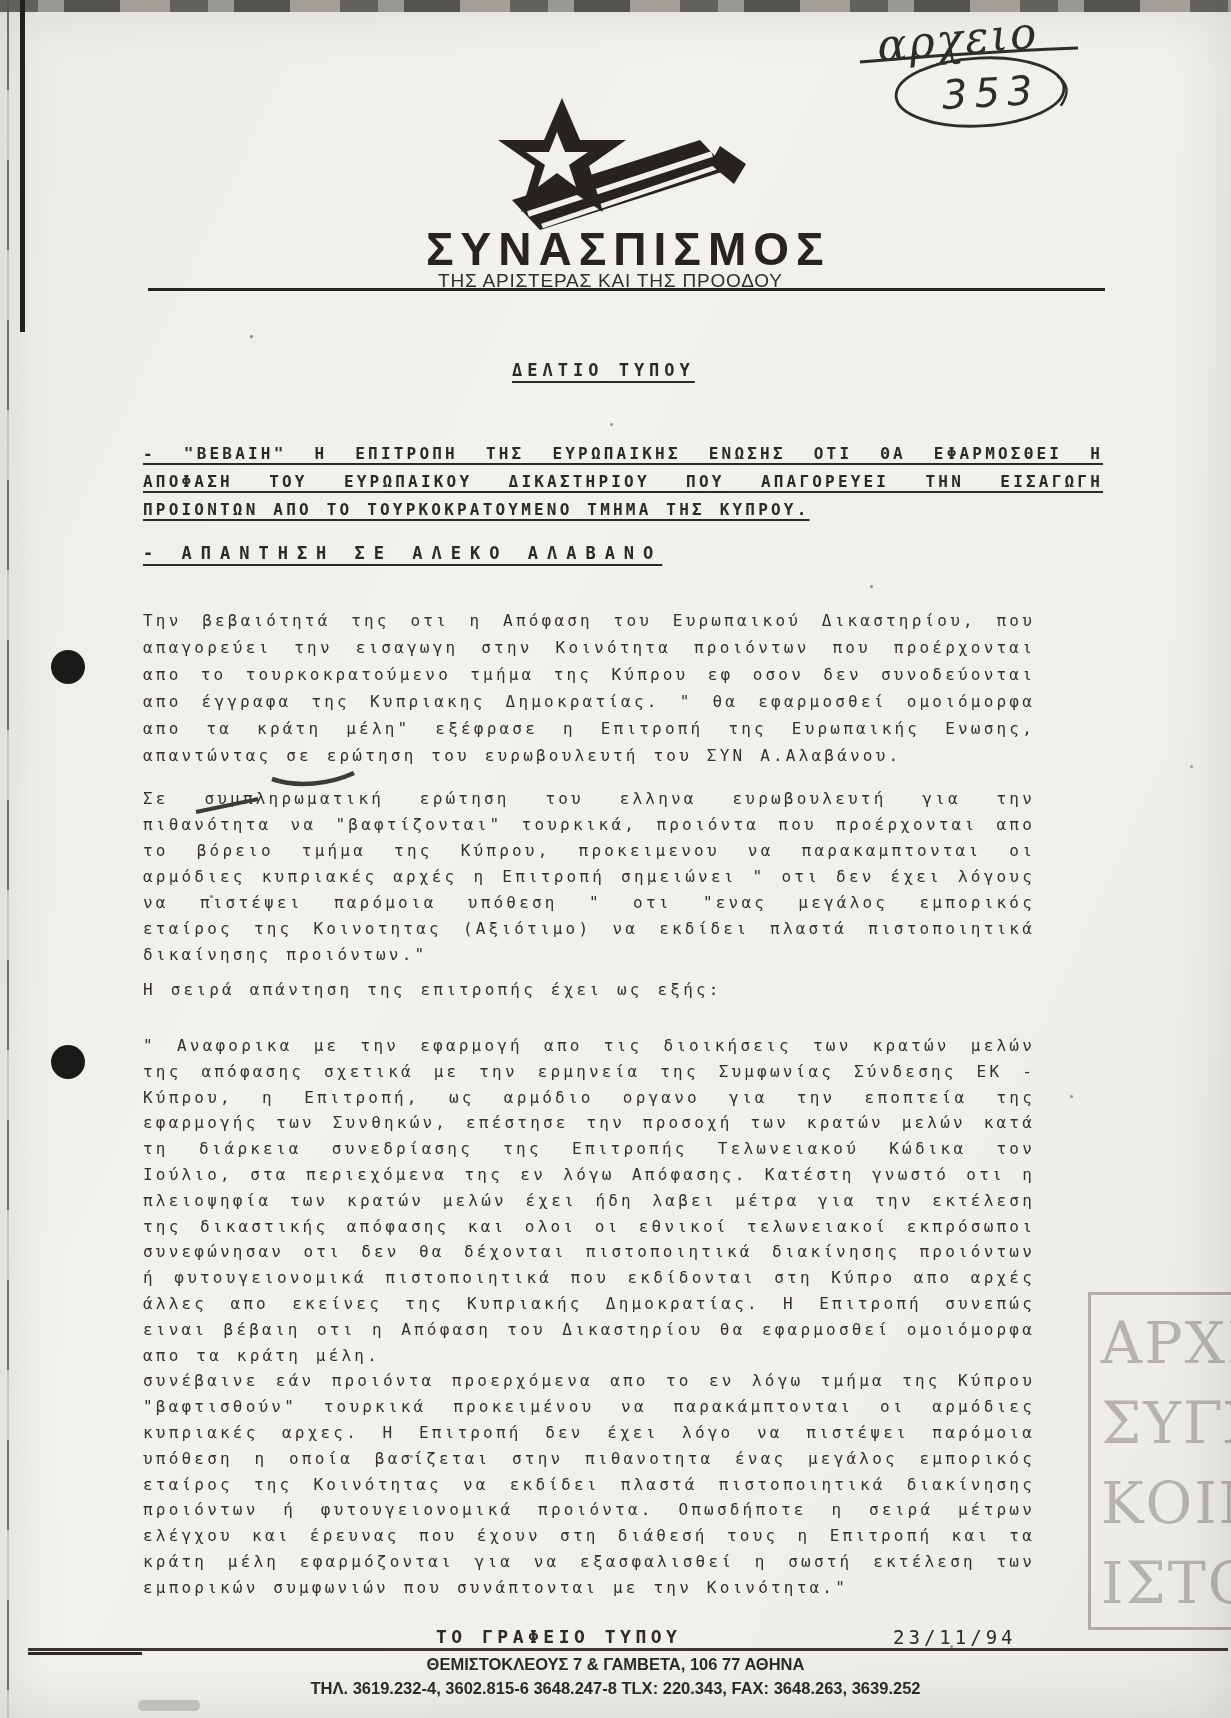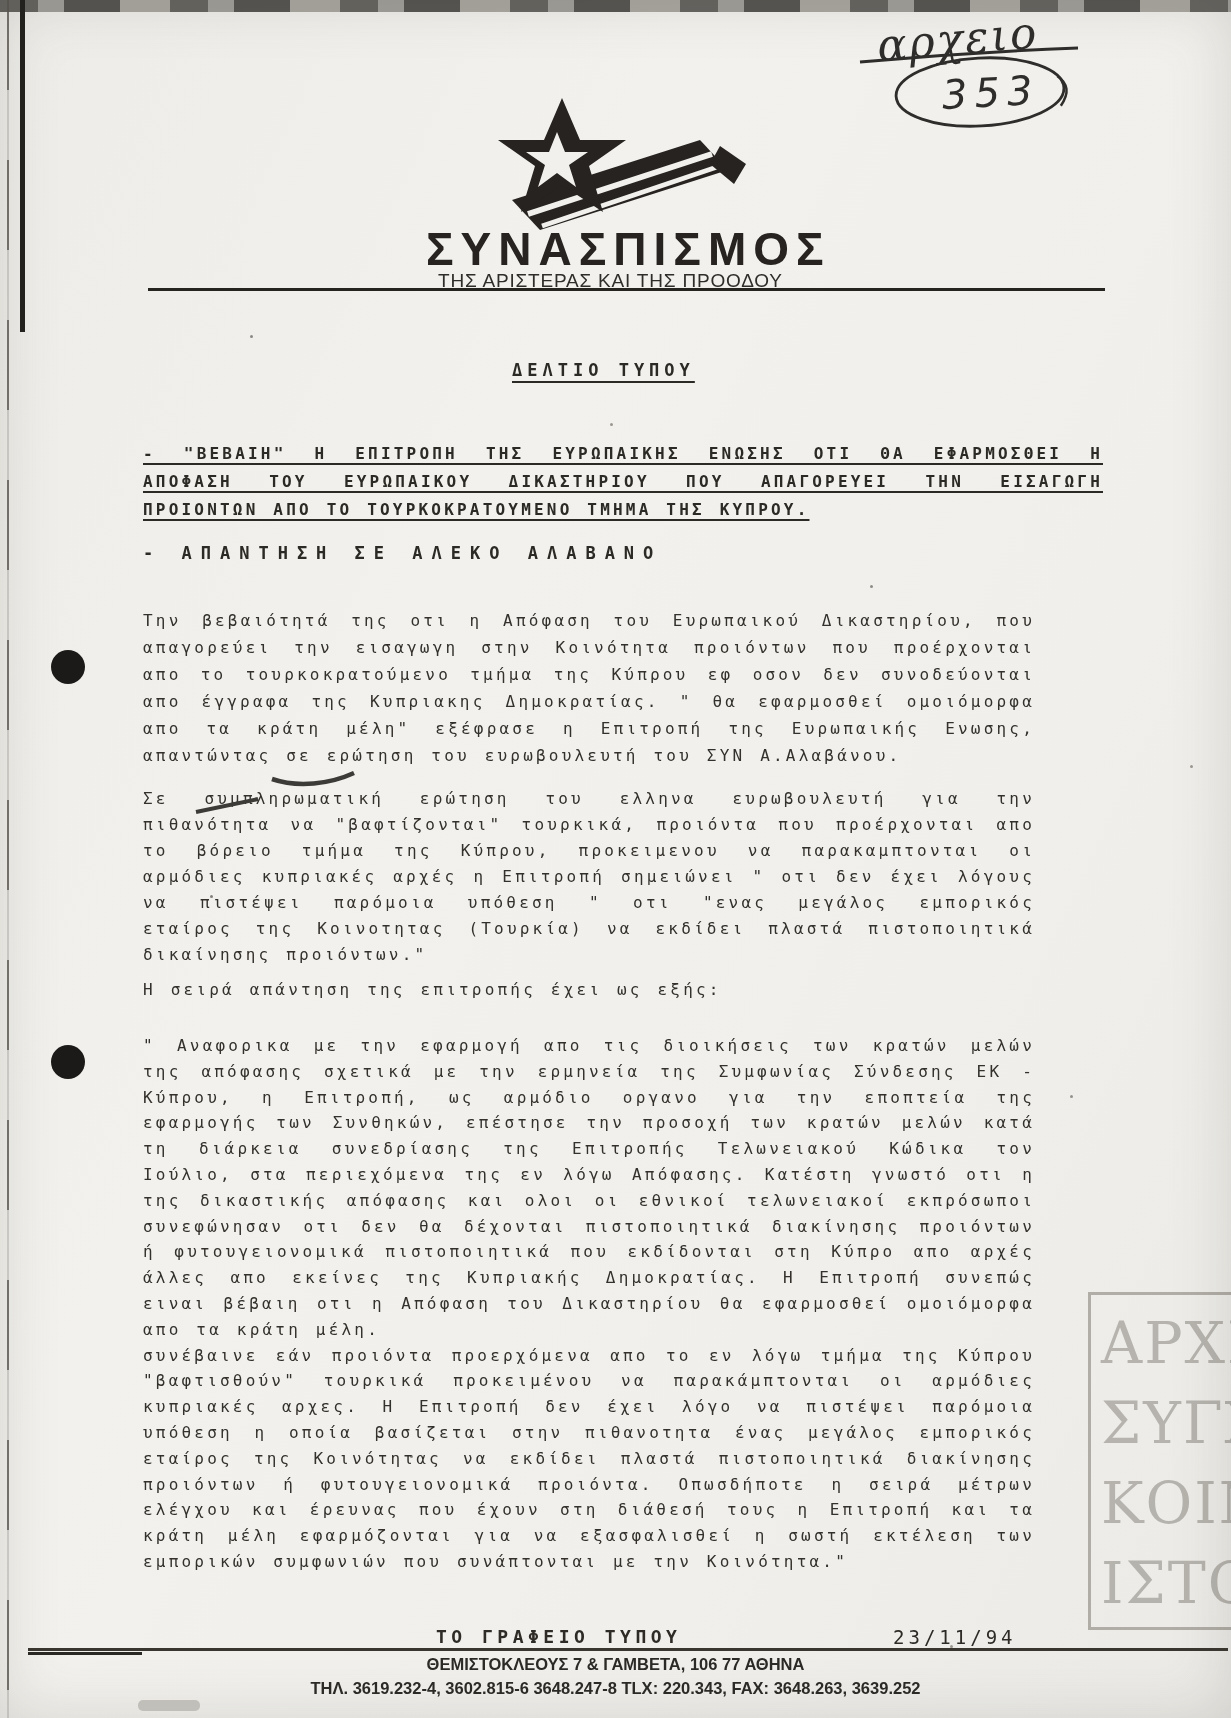--- a/index.html
+++ b/index.html
@@ -39,7 +39,7 @@
     letter-spacing:5px;color:#2c2a25;text-decoration:underline;
     text-decoration-thickness:1.8px;text-underline-offset:5px;text-decoration-skip-ink:none;}
   .headline2{position:absolute;left:143px;top:543px;font-size:17px;font-weight:bold;
-    letter-spacing:9px;color:#2c2a25;
+    letter-spacing:9px;color:#2c2a25;text-decoration:underline;
     text-decoration-thickness:1.8px;text-underline-offset:5px;text-decoration-skip-ink:none;}
 
   

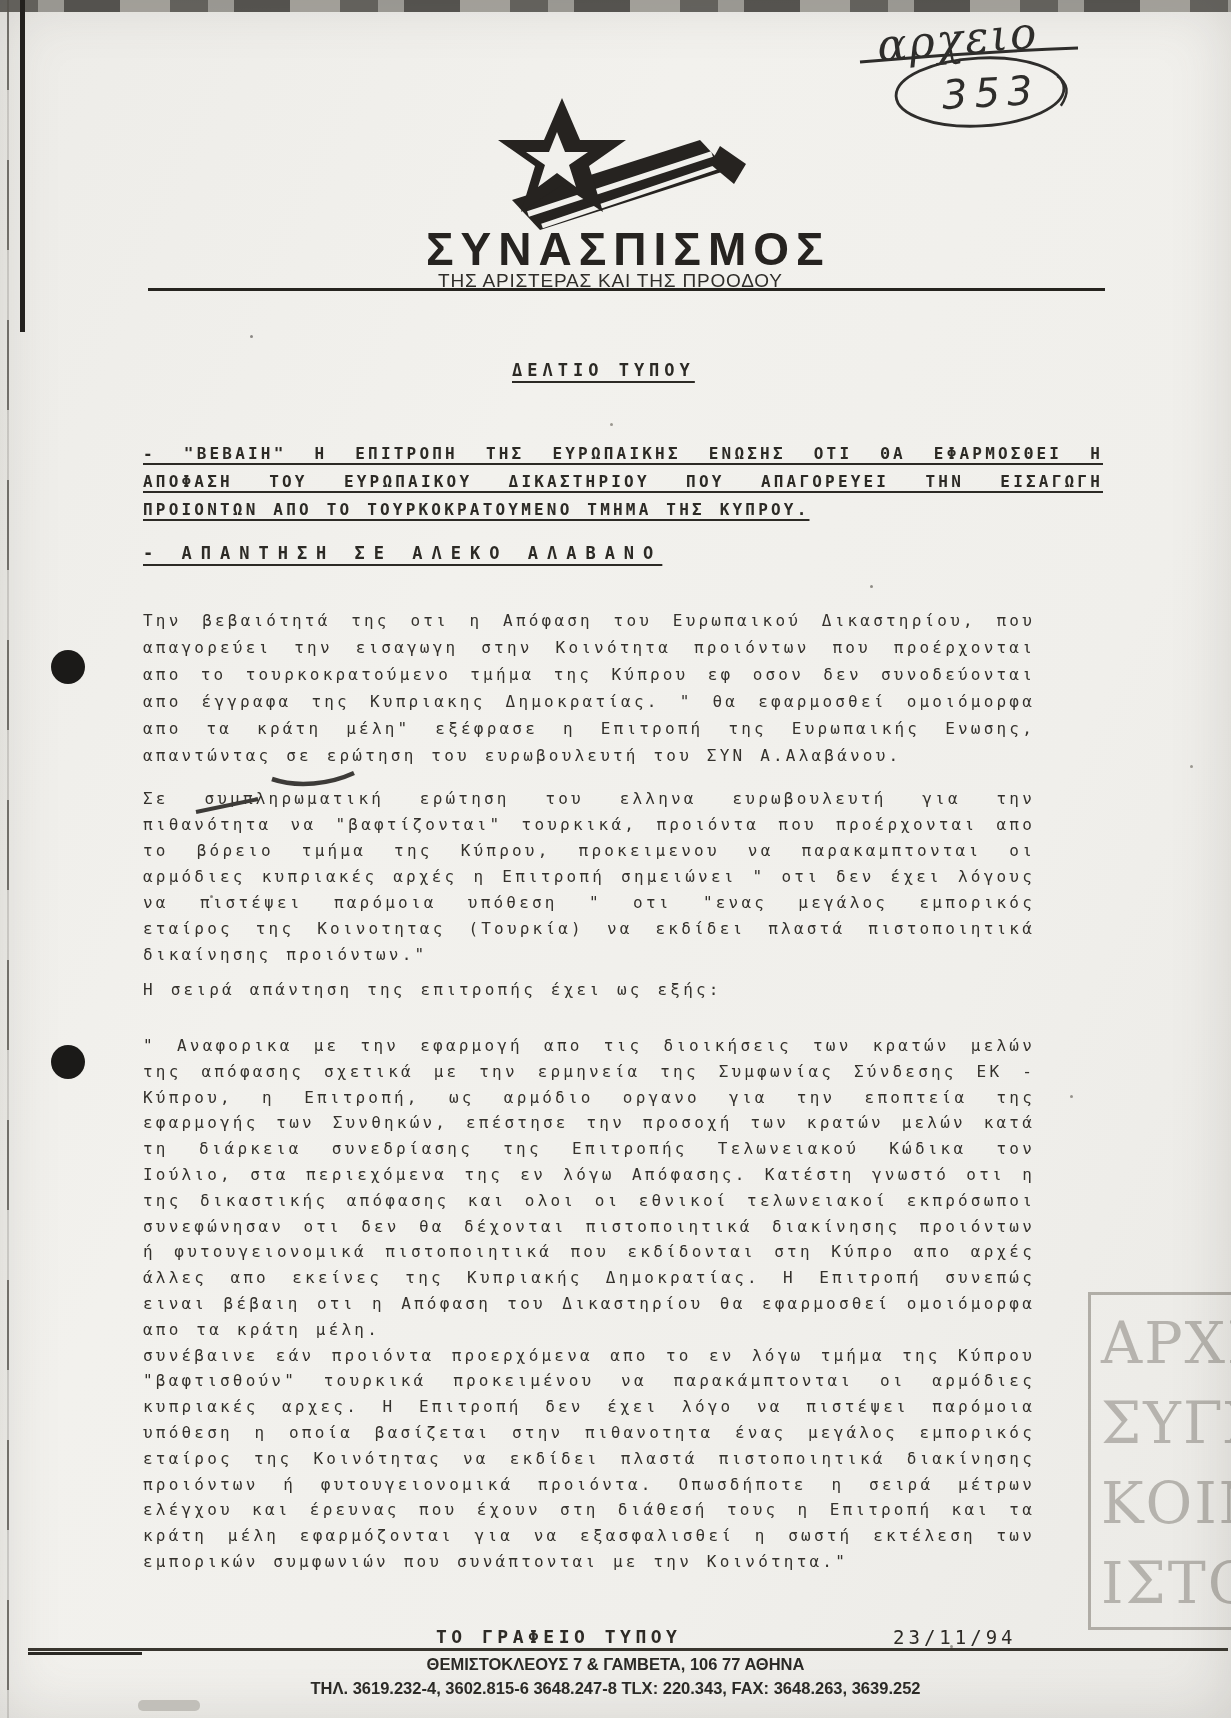--- a/index.html
+++ b/index.html
@@ -131,7 +131,7 @@
       <div class="tl">το βόρειο τμήμα της Κύπρου, προκειμενου να παρακαμπτονται οι</div>
       <div class="tl">αρμόδιες κυπριακές αρχές η Επιτροπή σημειώνει " οτι δεν έχει λόγους</div>
       <div class="tl">να πιστέψει παρόμοια υπόθεση " οτι "ενας μεγάλος εμπορικός</div>
-      <div class="tl">εταίρος της Κοινοτητας (Τουρκία) να εκδίδει πλαστά πιστοποιητικά</div>
+      <div class="tl">εταίρος της Κοινοτητας (Αξιότιμο) να εκδίδει πλαστά πιστοποιητικά</div>
       <div class="tl short">δικαίνησης προιόντων."</div>
     </div>
 

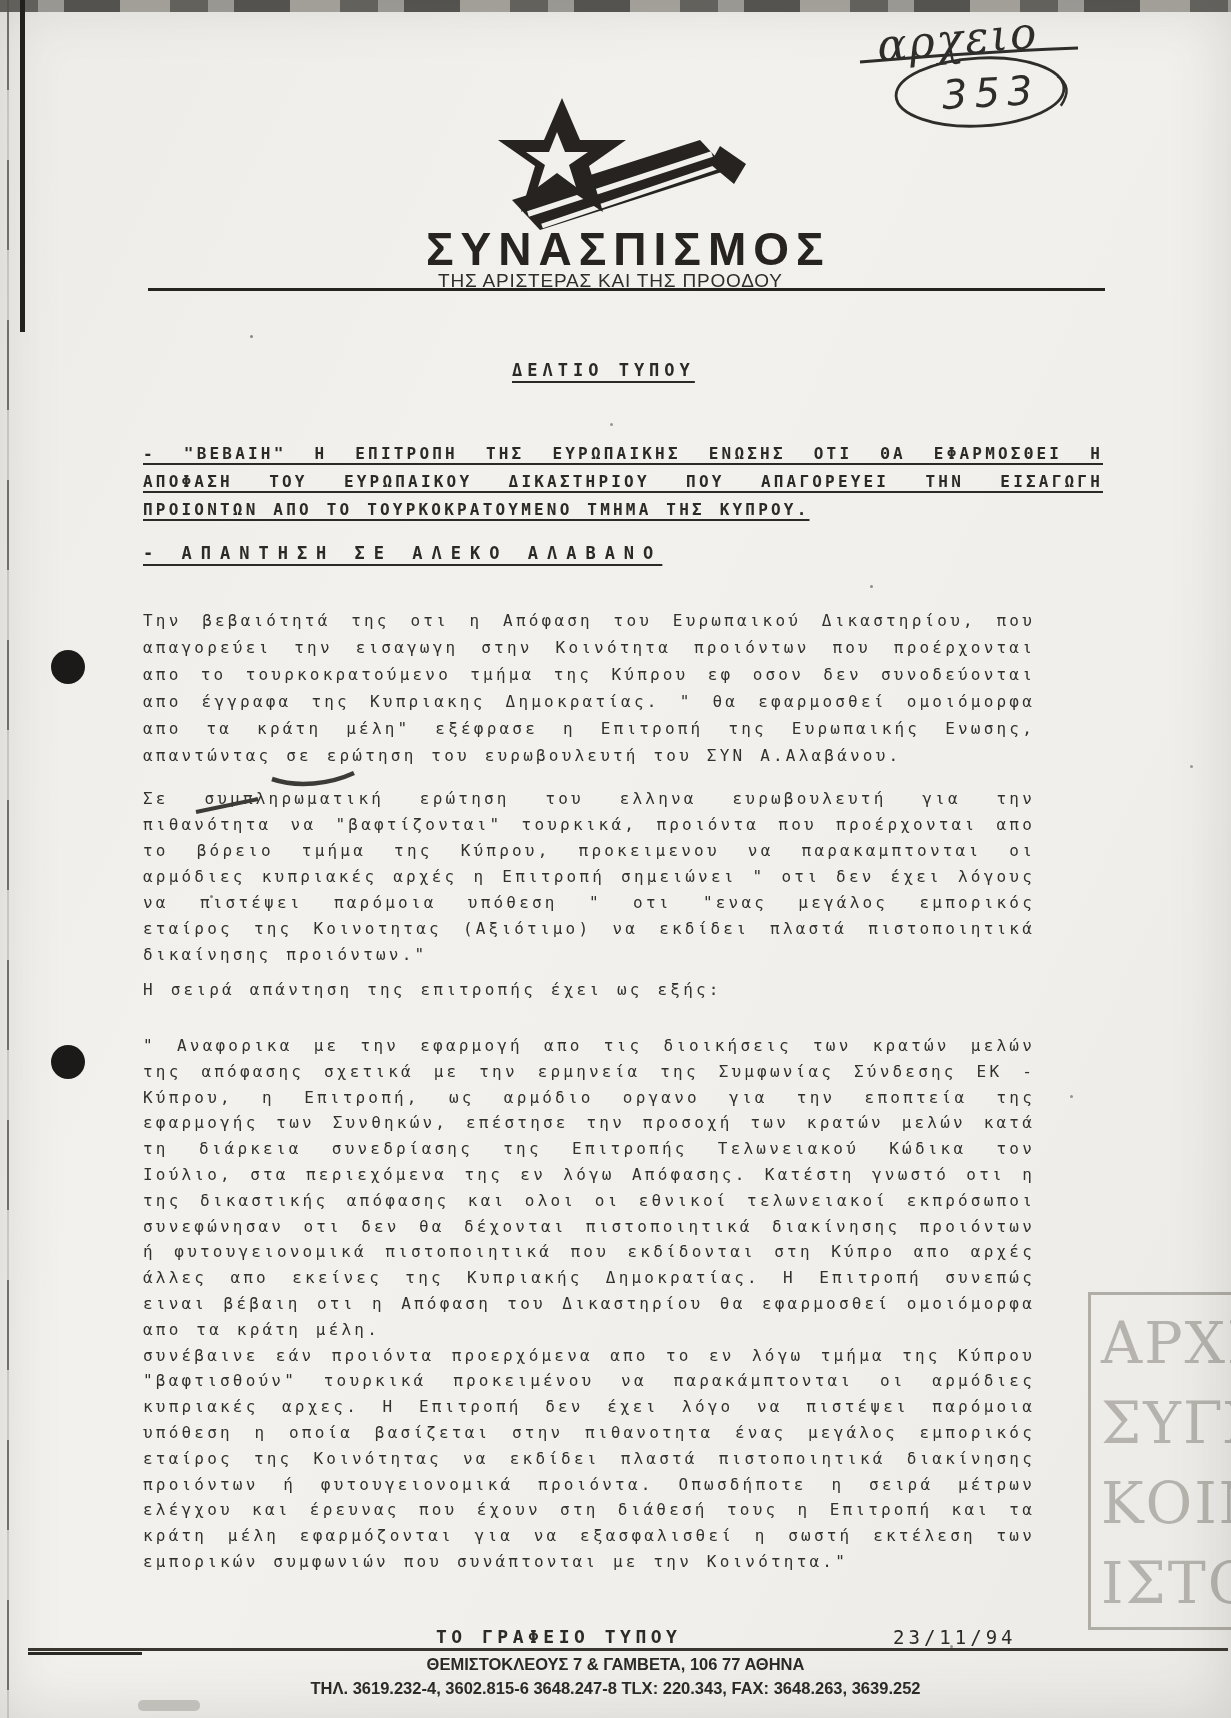--- a/index.html
+++ b/index.html
@@ -146,6 +146,7 @@
       <div class="tl">εφαρμογής των Συνθηκών, επέστησε την προσοχή των κρατών μελών κατά</div>
       <div class="tl">τη διάρκεια συνεδρίασης της Επιτροπής Τελωνειακού Κώδικα τον</div>
       <div class="tl">Ιούλιο, στα περιεχόμενα της εν λόγω Απόφασης. Κατέστη γνωστό οτι η</div>
+      <div class="tl">πλειοψηφία των κρατών μελών έχει ήδη λαβει μέτρα για την εκτέλεση</div>
       <div class="tl">της δικαστικής απόφασης και ολοι οι εθνικοί τελωνειακοί εκπρόσωποι</div>
       <div class="tl">συνεφώνησαν οτι δεν θα δέχονται πιστοποιητικά διακίνησης προιόντων</div>
       <div class="tl">ή φυτουγειονομικά πιστοποιητικά που εκδίδονται στη Κύπρο απο αρχές</div>

